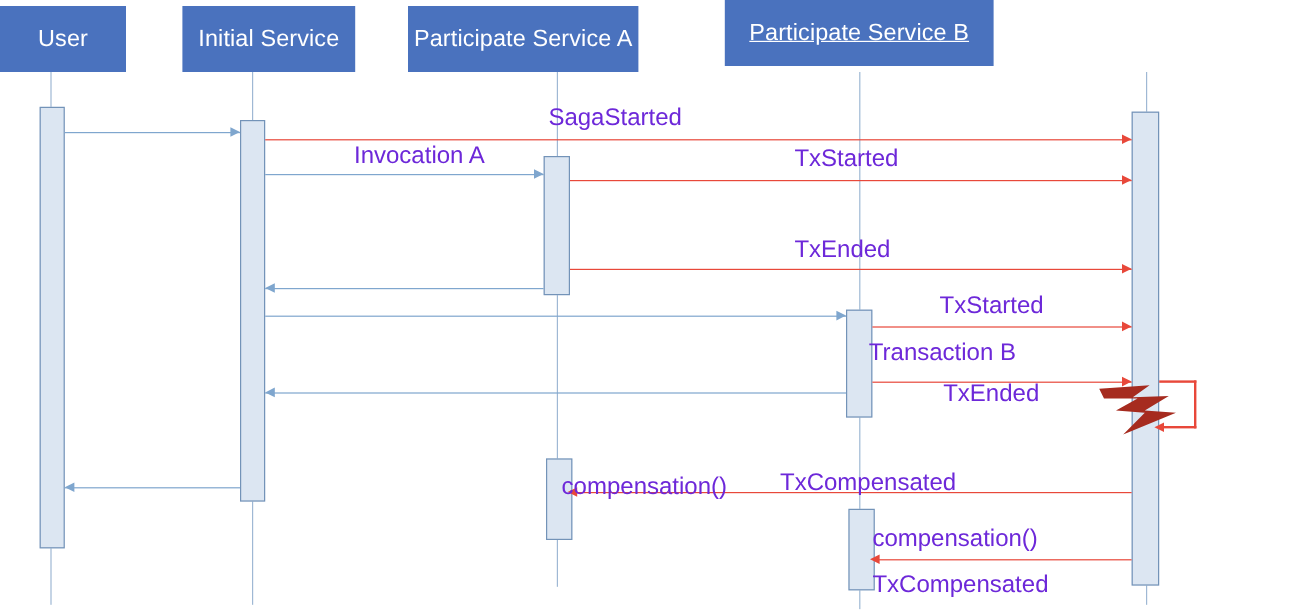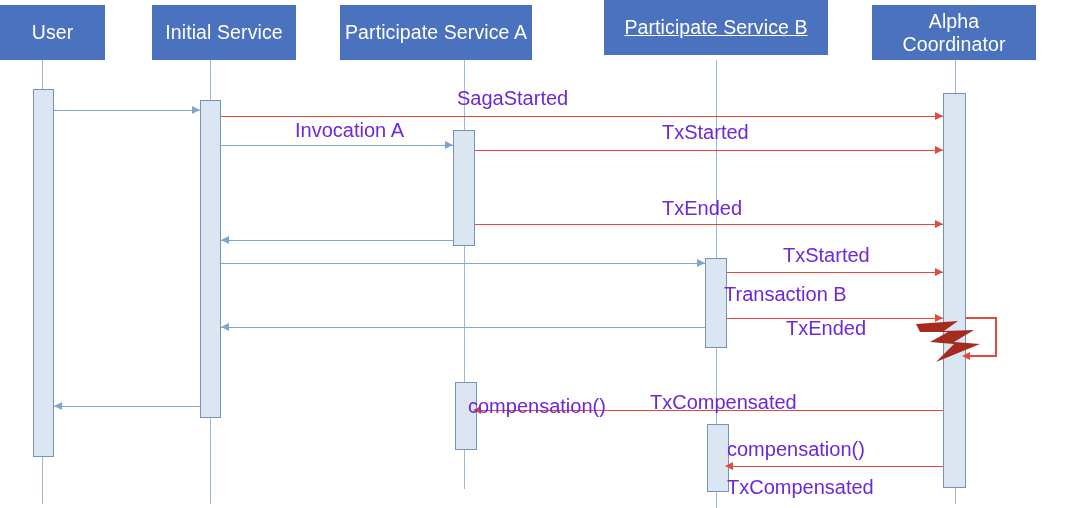--- a/index.html
+++ b/index.html
@@ -112,8 +112,6 @@
 
   <div class="participant" style="left:604px; top:0; width:224px; height:55px;text-decoration:underline;">Participate Service B</div>
 
-  <div class="participant" style="left:872px; top:5px; width:164px; height:55px; white-space:pre-line;"><span style="white-space:pre-line;">Alpha
-Coordinator</span></div>
 
   <div class="activation" style="left:33px;  top:89px;  width:21px; height:368px;"></div>
   <div class="activation" style="left:200px; top:100px; width:21px; height:318px;"></div>

